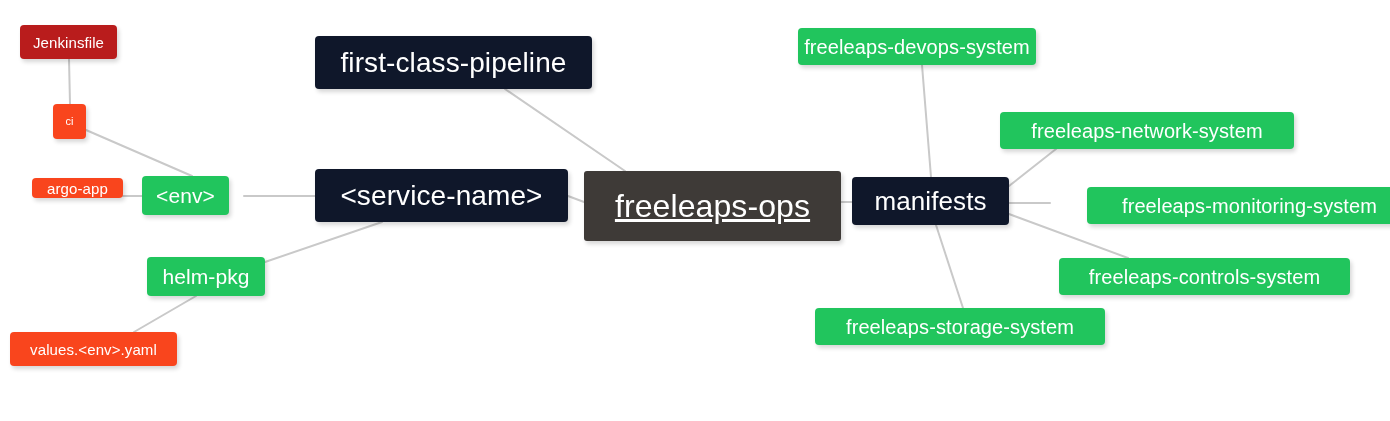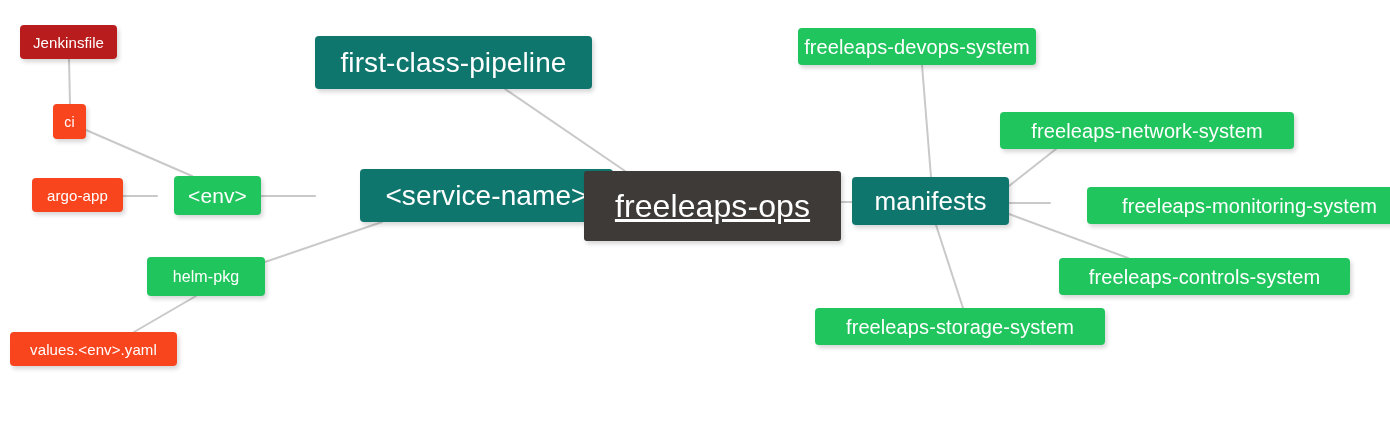--- a/index.html
+++ b/index.html
@@ -46,7 +46,7 @@
     border-radius: 3px;
     text-decoration: underline;
   }
-  .node.blue   { background: #0f766e; }
+  .node.blue   { background: #0f172a; }
   .node.green  { background: #21c55d; }
   .node.red    { background: #f9451d; }
   .node.orange { background: #b91c1c; }

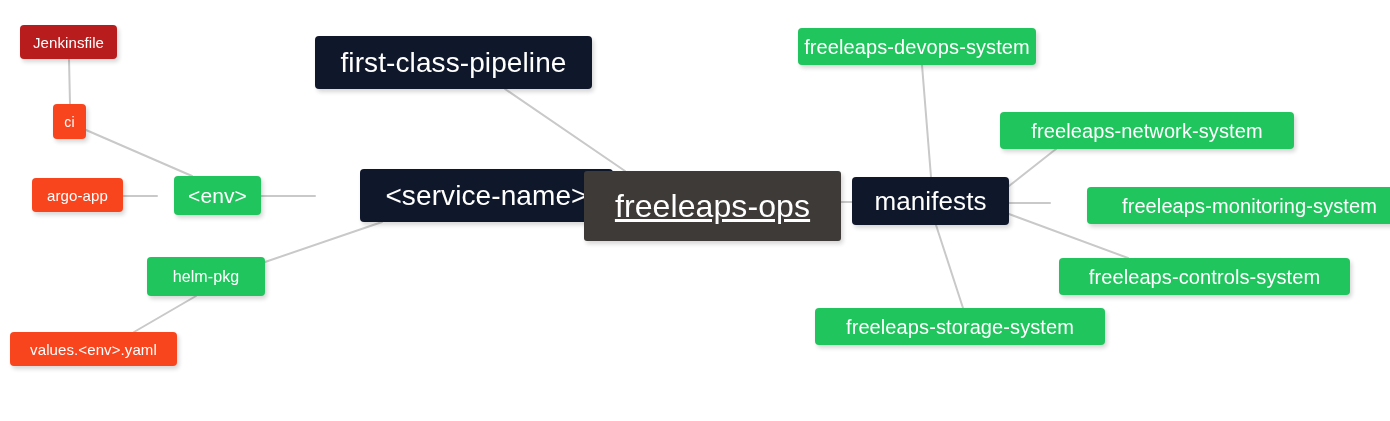--- a/index.html
+++ b/index.html
@@ -73,7 +73,7 @@
     </svg>
   <div id="node-layer">
       <div class="node orange" style="left: 20px; top: 25px; width: 97px; height: 34px; font-size: 15px;">Jenkinsfile</div>
-      <div class="node red" style="left: 53px; top: 104px; width: 33px; height: 35px; font-size: 14px;">ci</div>
+      <div class="node red" style="left: 53px; top: 104px; width: 33px; height: 35px; font-size: 11px;">ci</div>
       <div class="node red" style="left: 32px; top: 178px; width: 91px; height: 34px; font-size: 15px;">argo-app</div>
       <div class="node green" style="left: 174px; top: 176px; width: 87px; height: 39px; font-size: 21px;">&lt;env&gt;</div>
       <div class="node green" style="left: 147px; top: 257px; width: 118px; height: 39px; font-size: 16px;">helm-pkg</div>

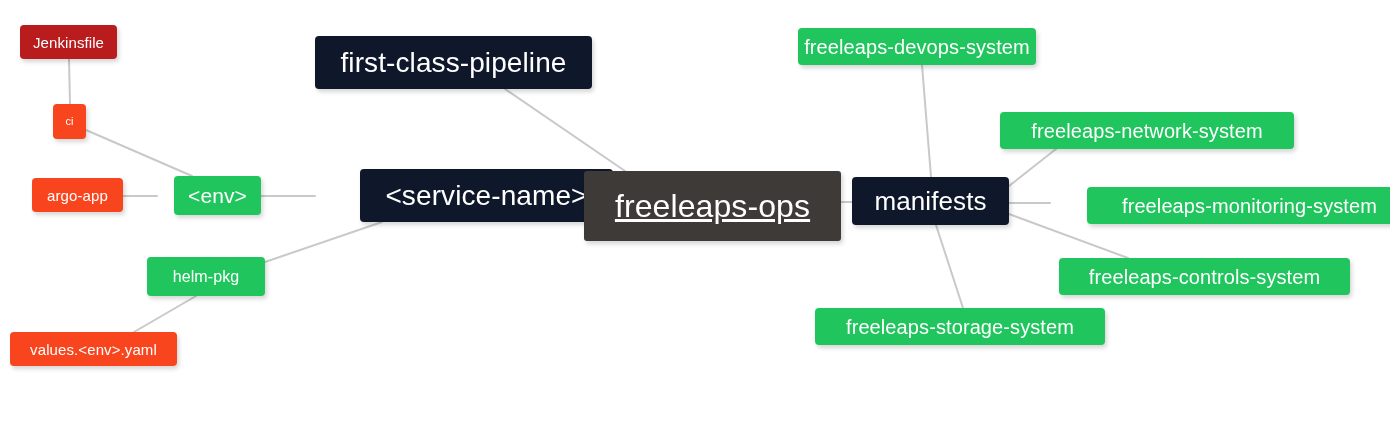--- a/index.html
+++ b/index.html
@@ -74,7 +74,7 @@
   <div id="node-layer">
       <div class="node orange" style="left: 20px; top: 25px; width: 97px; height: 34px; font-size: 15px;">Jenkinsfile</div>
       <div class="node red" style="left: 53px; top: 104px; width: 33px; height: 35px; font-size: 11px;">ci</div>
-      <div class="node red" style="left: 32px; top: 178px; width: 91px; height: 34px; font-size: 15px;">argo-app</div>
+      <div class="node red" style="left: 32px; top: 178px; width: 91px; height: 20px; font-size: 15px;">argo-app</div>
       <div class="node green" style="left: 174px; top: 176px; width: 87px; height: 39px; font-size: 21px;">&lt;env&gt;</div>
       <div class="node green" style="left: 147px; top: 257px; width: 118px; height: 39px; font-size: 16px;">helm-pkg</div>
       <div class="node red" style="left: 10px; top: 332px; width: 167px; height: 34px; font-size: 15px;">values.&lt;env&gt;.yaml</div>

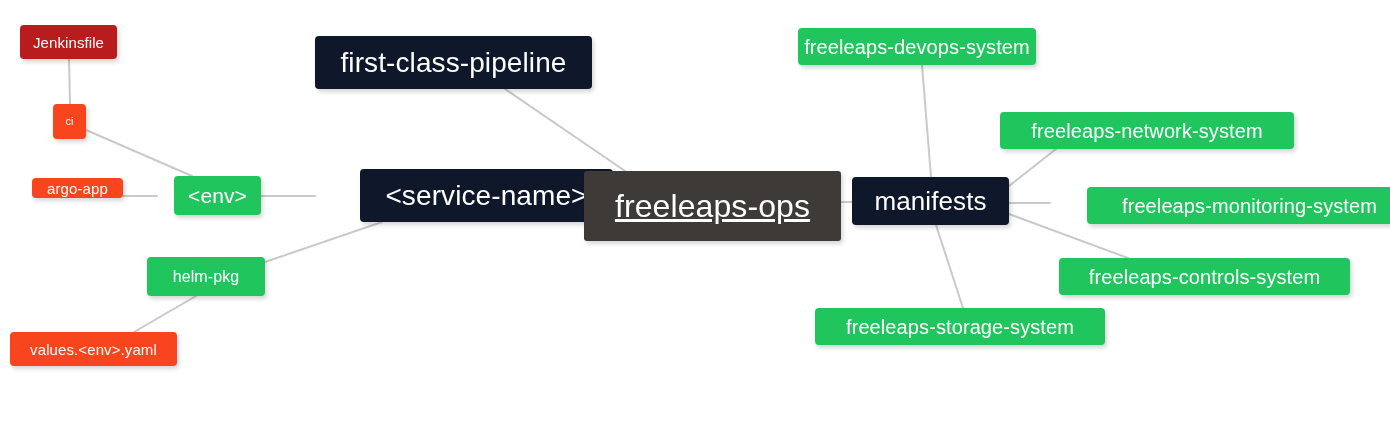--- a/index.html
+++ b/index.html
@@ -75,7 +75,7 @@
       <div class="node orange" style="left: 20px; top: 25px; width: 97px; height: 34px; font-size: 15px;">Jenkinsfile</div>
       <div class="node red" style="left: 53px; top: 104px; width: 33px; height: 35px; font-size: 11px;">ci</div>
       <div class="node red" style="left: 32px; top: 178px; width: 91px; height: 20px; font-size: 15px;">argo-app</div>
-      <div class="node green" style="left: 174px; top: 176px; width: 87px; height: 39px; font-size: 21px;">&lt;env&gt;</div>
+      <div class="node green" style="left: 142px; top: 176px; width: 87px; height: 39px; font-size: 21px;">&lt;env&gt;</div>
       <div class="node green" style="left: 147px; top: 257px; width: 118px; height: 39px; font-size: 16px;">helm-pkg</div>
       <div class="node red" style="left: 10px; top: 332px; width: 167px; height: 34px; font-size: 15px;">values.&lt;env&gt;.yaml</div>
       <div class="node blue" style="left: 315px; top: 36px; width: 277px; height: 53px; font-size: 28px;">first-class-pipeline</div>

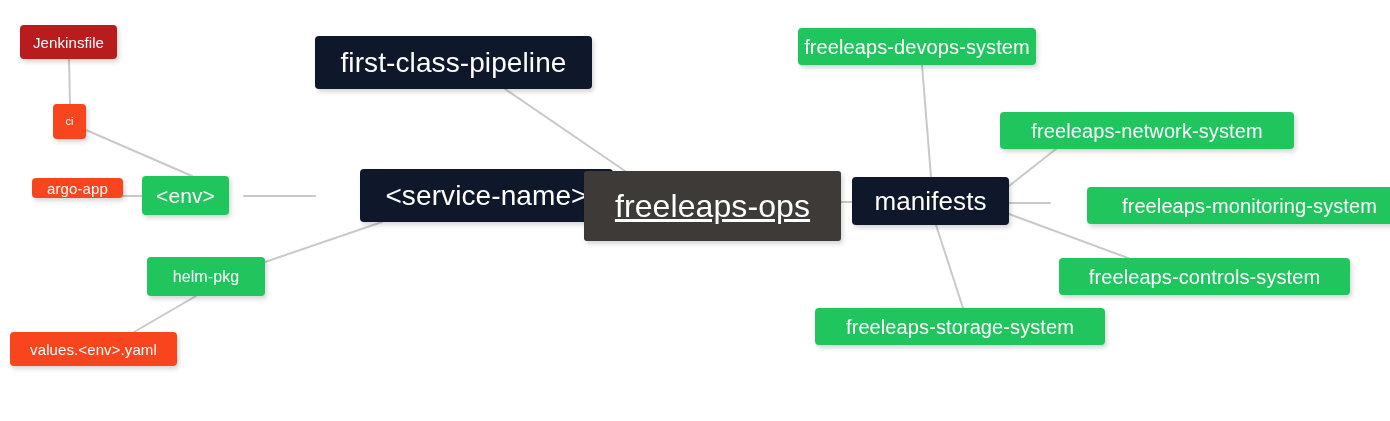--- a/index.html
+++ b/index.html
@@ -79,7 +79,7 @@
       <div class="node green" style="left: 147px; top: 257px; width: 118px; height: 39px; font-size: 16px;">helm-pkg</div>
       <div class="node red" style="left: 10px; top: 332px; width: 167px; height: 34px; font-size: 15px;">values.&lt;env&gt;.yaml</div>
       <div class="node blue" style="left: 315px; top: 36px; width: 277px; height: 53px; font-size: 28px;">first-class-pipeline</div>
-      <div class="node blue" style="left: 315px; top: 169px; width: 253px; height: 53px; font-size: 28px; margin-left: 45px;">&lt;service-name&gt;</div>
+      <div class="node blue" style="left: 315px; top: 169px; width: 253px; height: 53px; font-size: 28px;">&lt;service-name&gt;</div>
       <div class="node root" style="left: 584px; top: 171px; width: 257px; height: 70px; font-size: 32px;">freeleaps-ops</div>
       <div class="node blue" style="left: 852px; top: 177px; width: 157px; height: 48px; font-size: 26px;">manifests</div>
       <div class="node green" style="left: 798px; top: 28px; width: 238px; height: 37px; font-size: 20px;">freeleaps-devops-system</div>

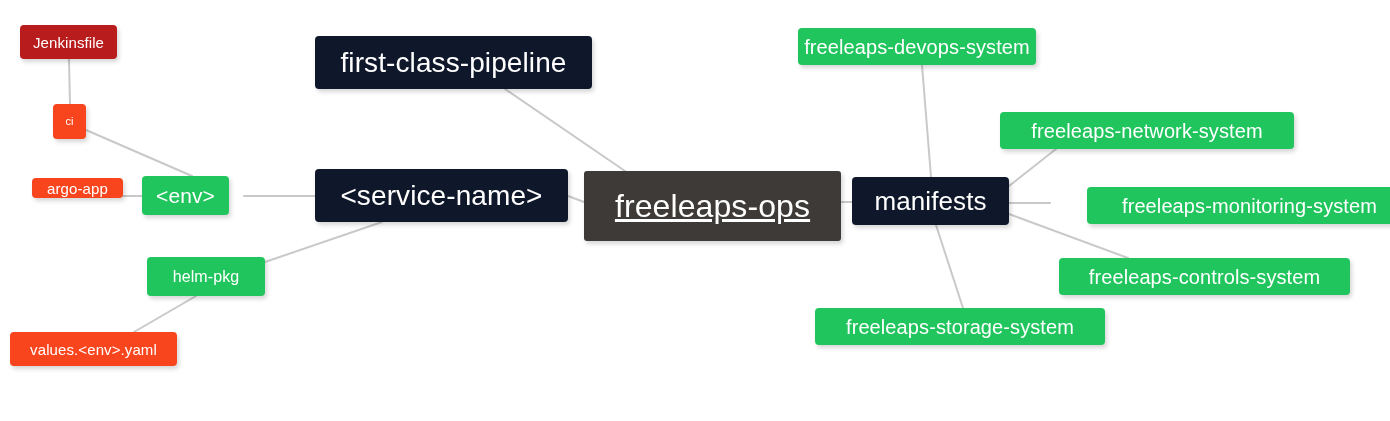--- a/index.html
+++ b/index.html
@@ -76,7 +76,7 @@
       <div class="node red" style="left: 53px; top: 104px; width: 33px; height: 35px; font-size: 11px;">ci</div>
       <div class="node red" style="left: 32px; top: 178px; width: 91px; height: 20px; font-size: 15px;">argo-app</div>
       <div class="node green" style="left: 142px; top: 176px; width: 87px; height: 39px; font-size: 21px;">&lt;env&gt;</div>
-      <div class="node green" style="left: 147px; top: 257px; width: 118px; height: 39px; font-size: 16px;">helm-pkg</div>
+      <div class="node green" style="left: 147px; top: 257px; width: 118px; height: 39px; font-size: 21px;">helm-pkg</div>
       <div class="node red" style="left: 10px; top: 332px; width: 167px; height: 34px; font-size: 15px;">values.&lt;env&gt;.yaml</div>
       <div class="node blue" style="left: 315px; top: 36px; width: 277px; height: 53px; font-size: 28px;">first-class-pipeline</div>
       <div class="node blue" style="left: 315px; top: 169px; width: 253px; height: 53px; font-size: 28px;">&lt;service-name&gt;</div>

